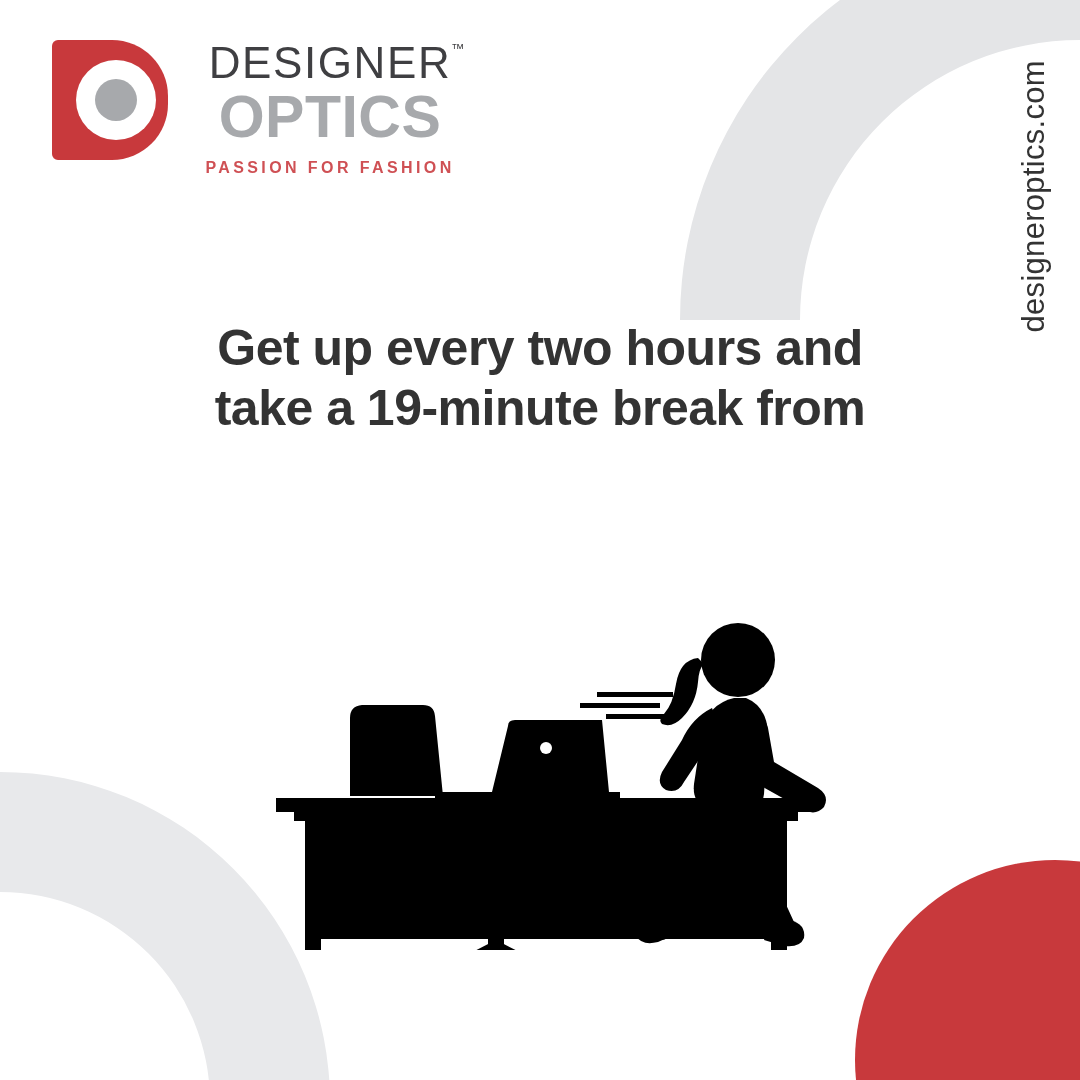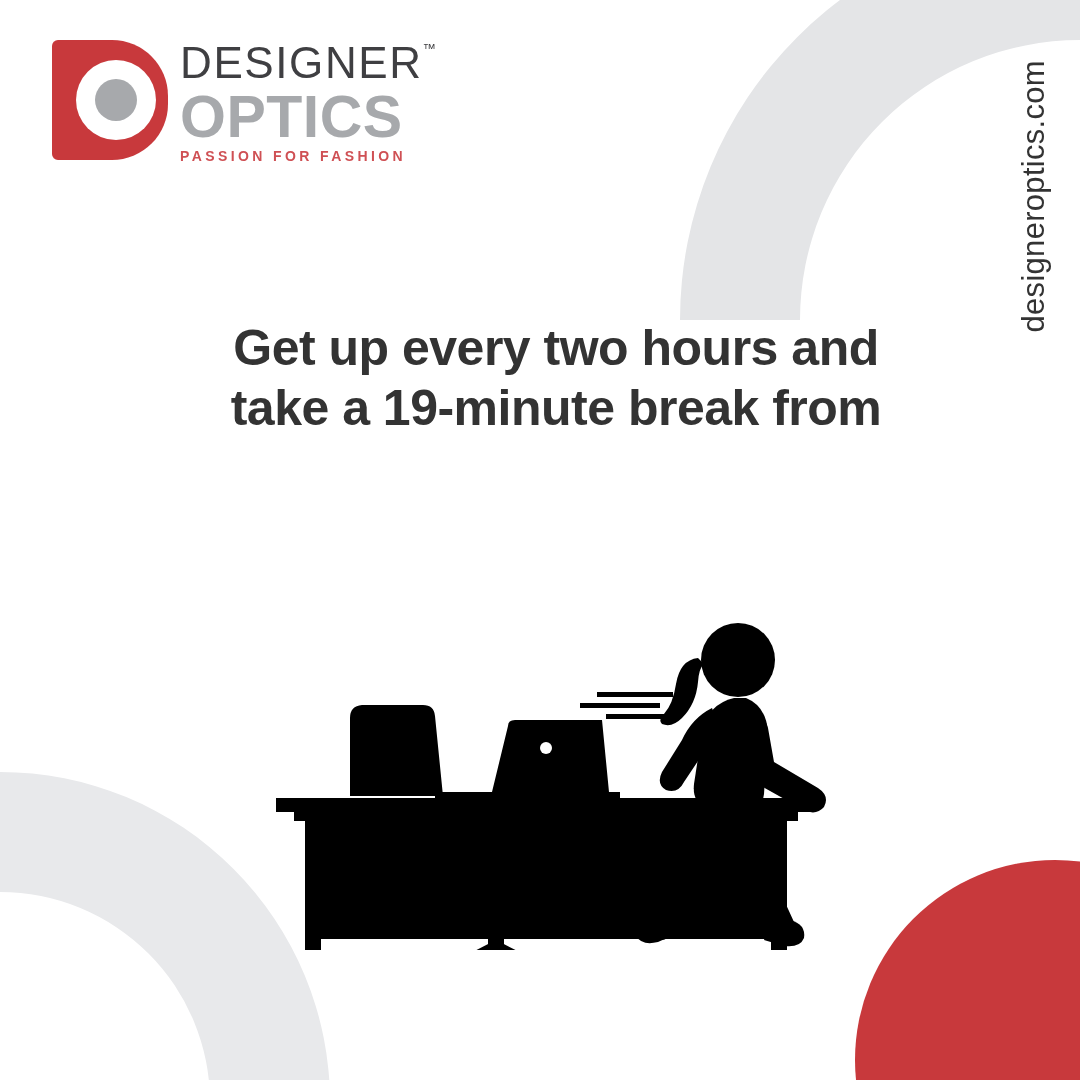--- a/index.html
+++ b/index.html
@@ -32,6 +32,7 @@
     top: 38px;
     width: 420px;
     height: 135px;
+    text-align: center;
   }
   .logo-mark {
     position: absolute;

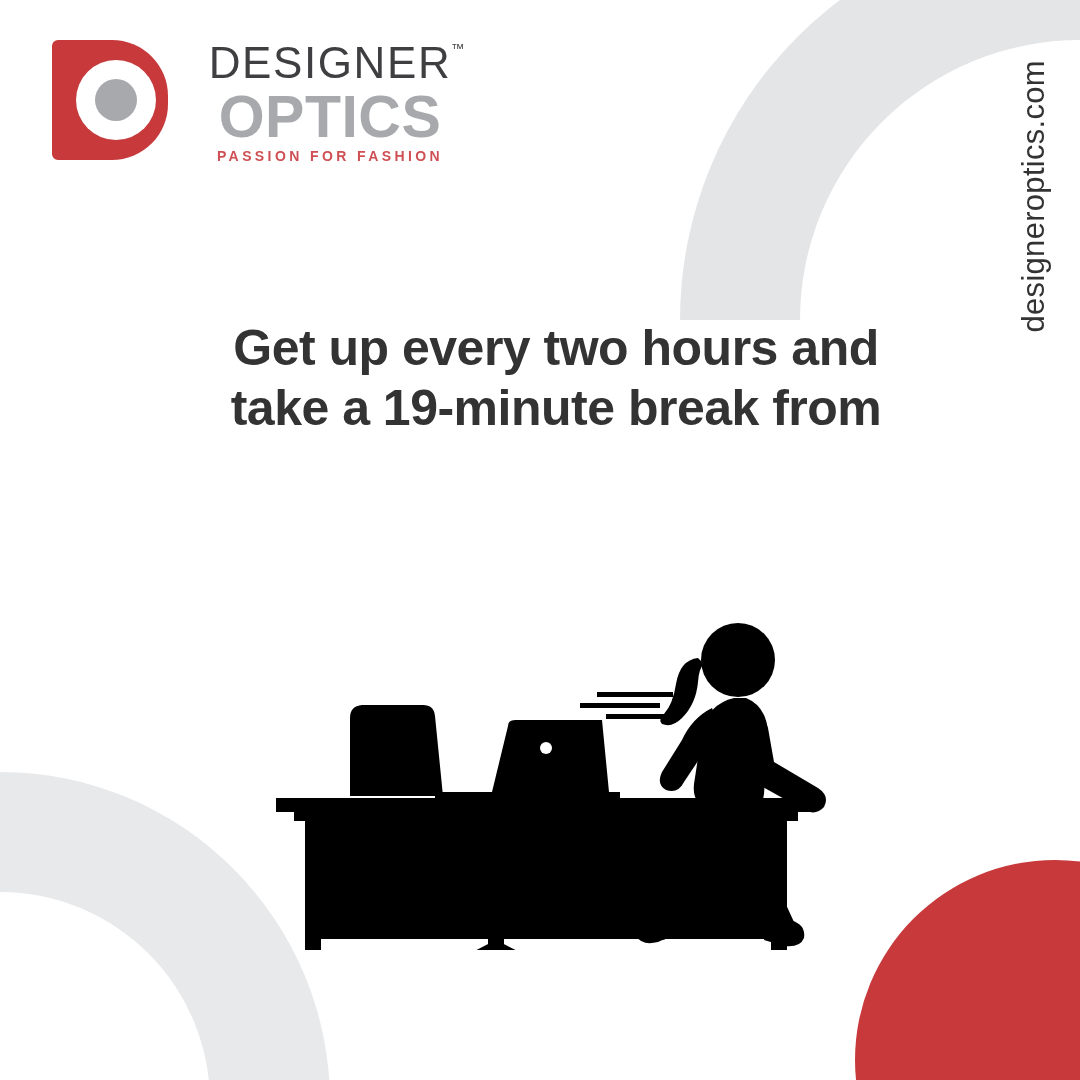--- a/index.html
+++ b/index.html
@@ -93,12 +93,12 @@
     white-space: nowrap;
   }
   .logo-tagline {
-    font-size: 14px;
+    font-size: 16px;
     font-weight: bold;
     letter-spacing: 3.4px;
     color: #cf5054;
     line-height: 20px;
-    margin-top: 0;
+    margin-top: 12px;
     white-space: nowrap;
   }
 

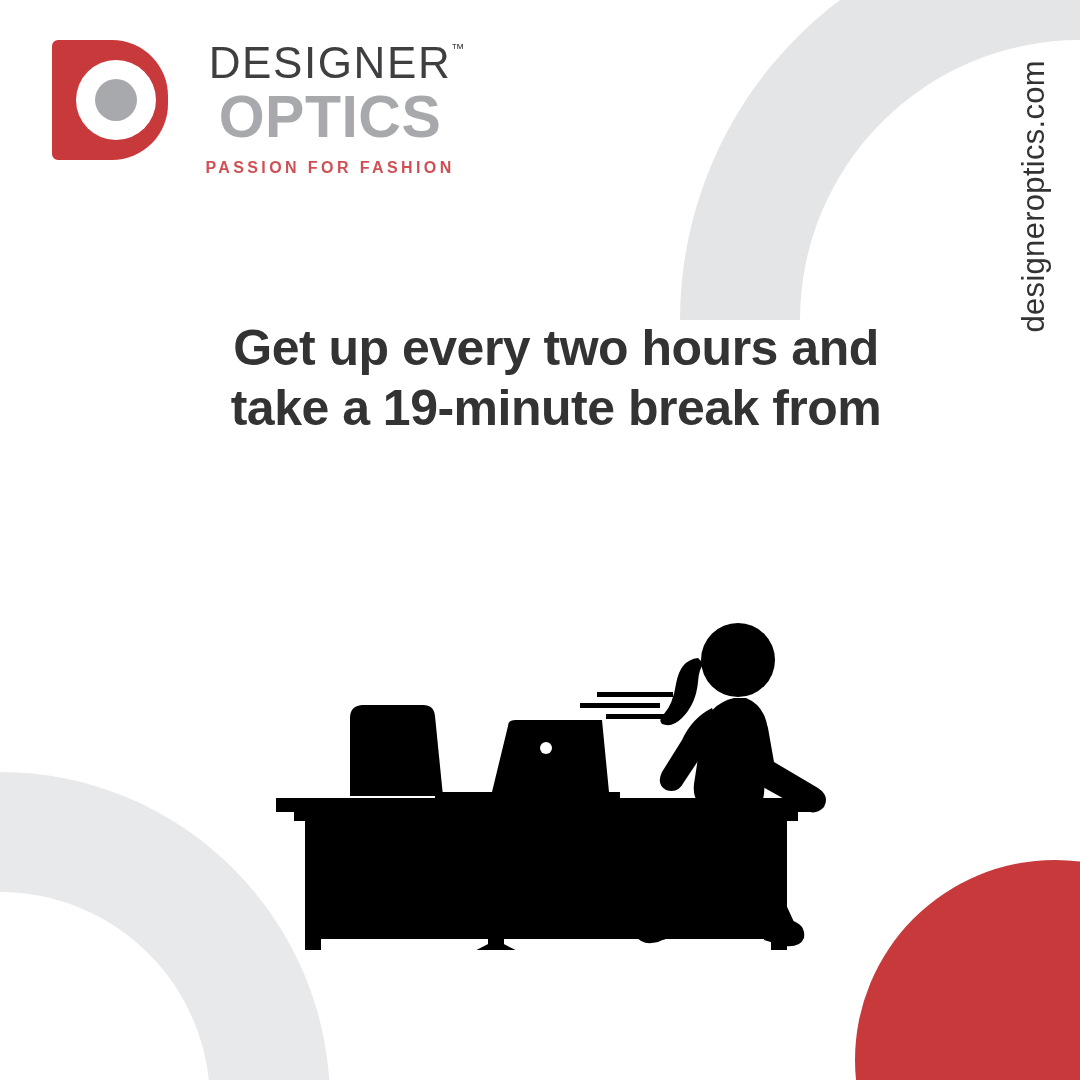--- a/index.html
+++ b/index.html
@@ -119,7 +119,7 @@
   
   .headline {
     position: absolute;
-    left: 166px;
+    left: 150px;
     top: 318px;
     width: 780px;
     text-align: center;

